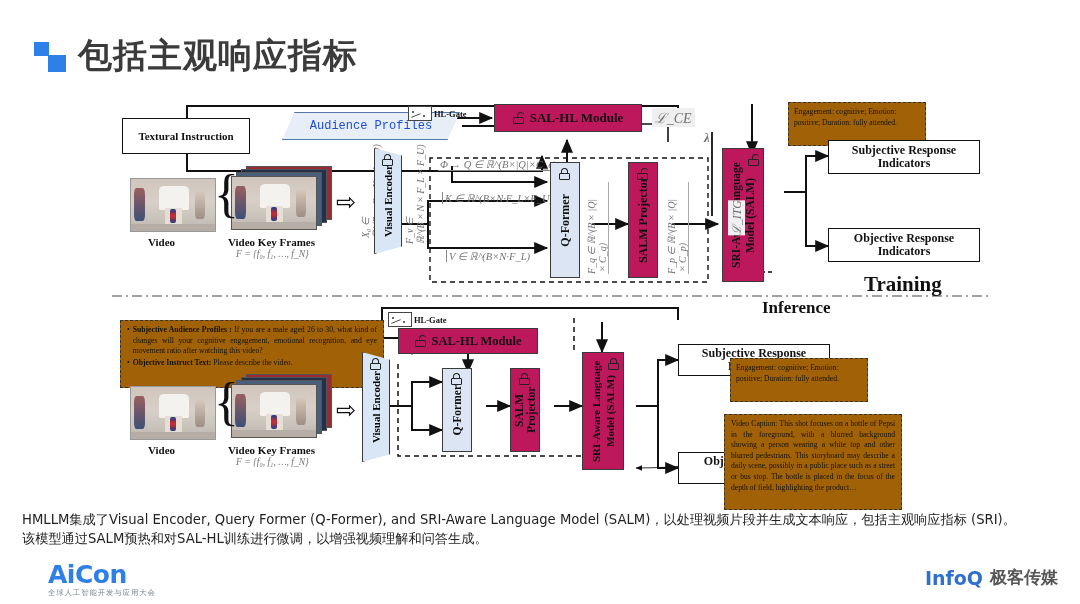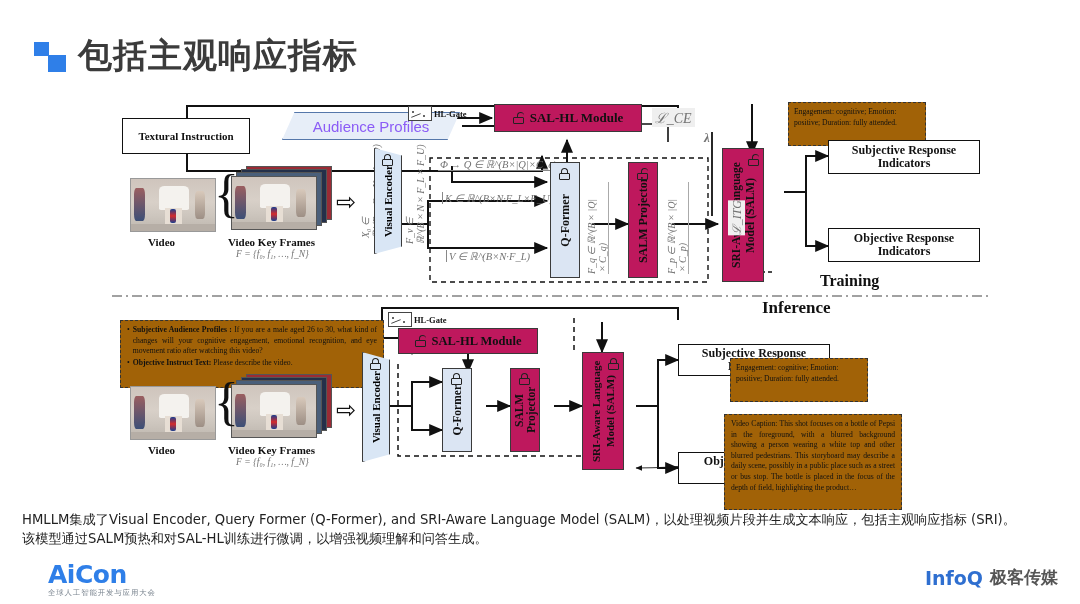--- a/index.html
+++ b/index.html
@@ -177,7 +177,7 @@
               background:#e7eef8;border:1.2px solid #5577aa;
               clip-path:polygon(7% 0,100% 0,93% 100%,0 100%);
               display:flex;align-items:center;justify-content:center;">
-    <span style="font-family:Liberation Sans, sans-serif;font-size:15px;color:#8b5cf6;">Audience Profiles</span>
+    <span style="font-family:Liberation Mono, monospace;font-size:12px;color:#1d4ed8;">Audience Profiles</span>
   </div>
 
   <div class="thumb" style="left:18px;top:82px;width:84px;height:52px;">

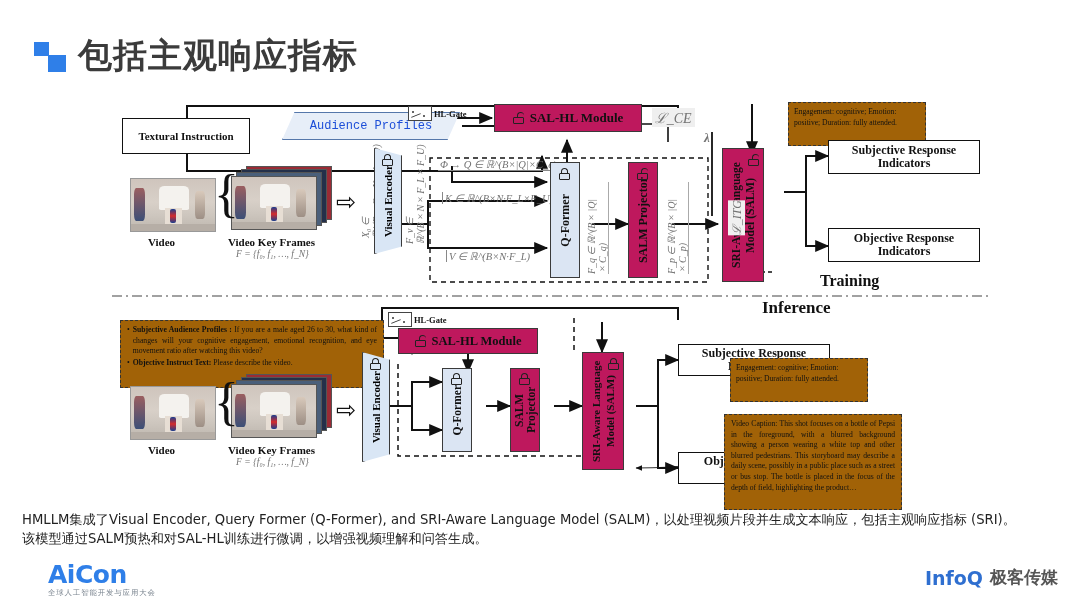--- a/index.html
+++ b/index.html
@@ -283,7 +283,7 @@
   <div class="bx solid" style="left:716px;top:132px;width:152px;height:34px;font-size:12px;line-height:13px;">
     <span>Objective Response Indicators</span>
   </div>
-  <div class="lbl bold" style="left:708px;top:176px;font-size:16px;font-family:'Liberation Serif',serif;">Training</div>
+  <div class="lbl bold" style="left:752px;top:176px;font-size:21px;font-family:'Liberation Serif',serif;">Training</div>
 
   <div class="lbl bold" style="left:650px;top:202px;font-size:17px;font-family:'Liberation Serif',serif;">Inference</div>
 

